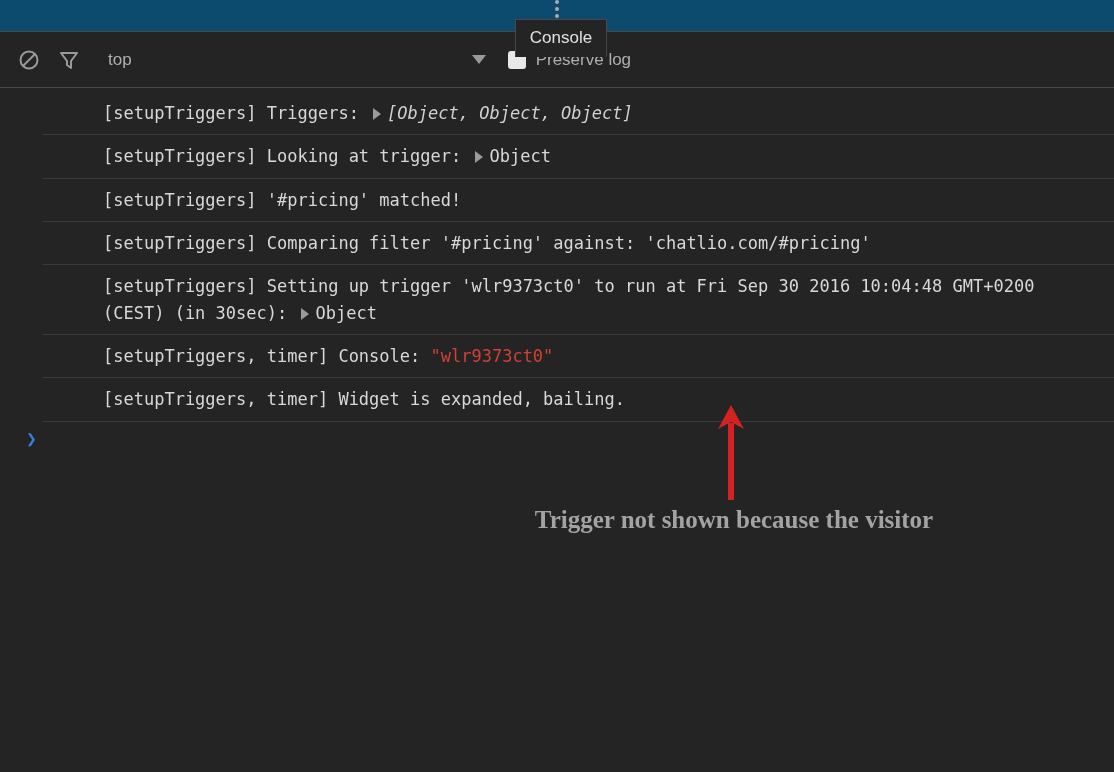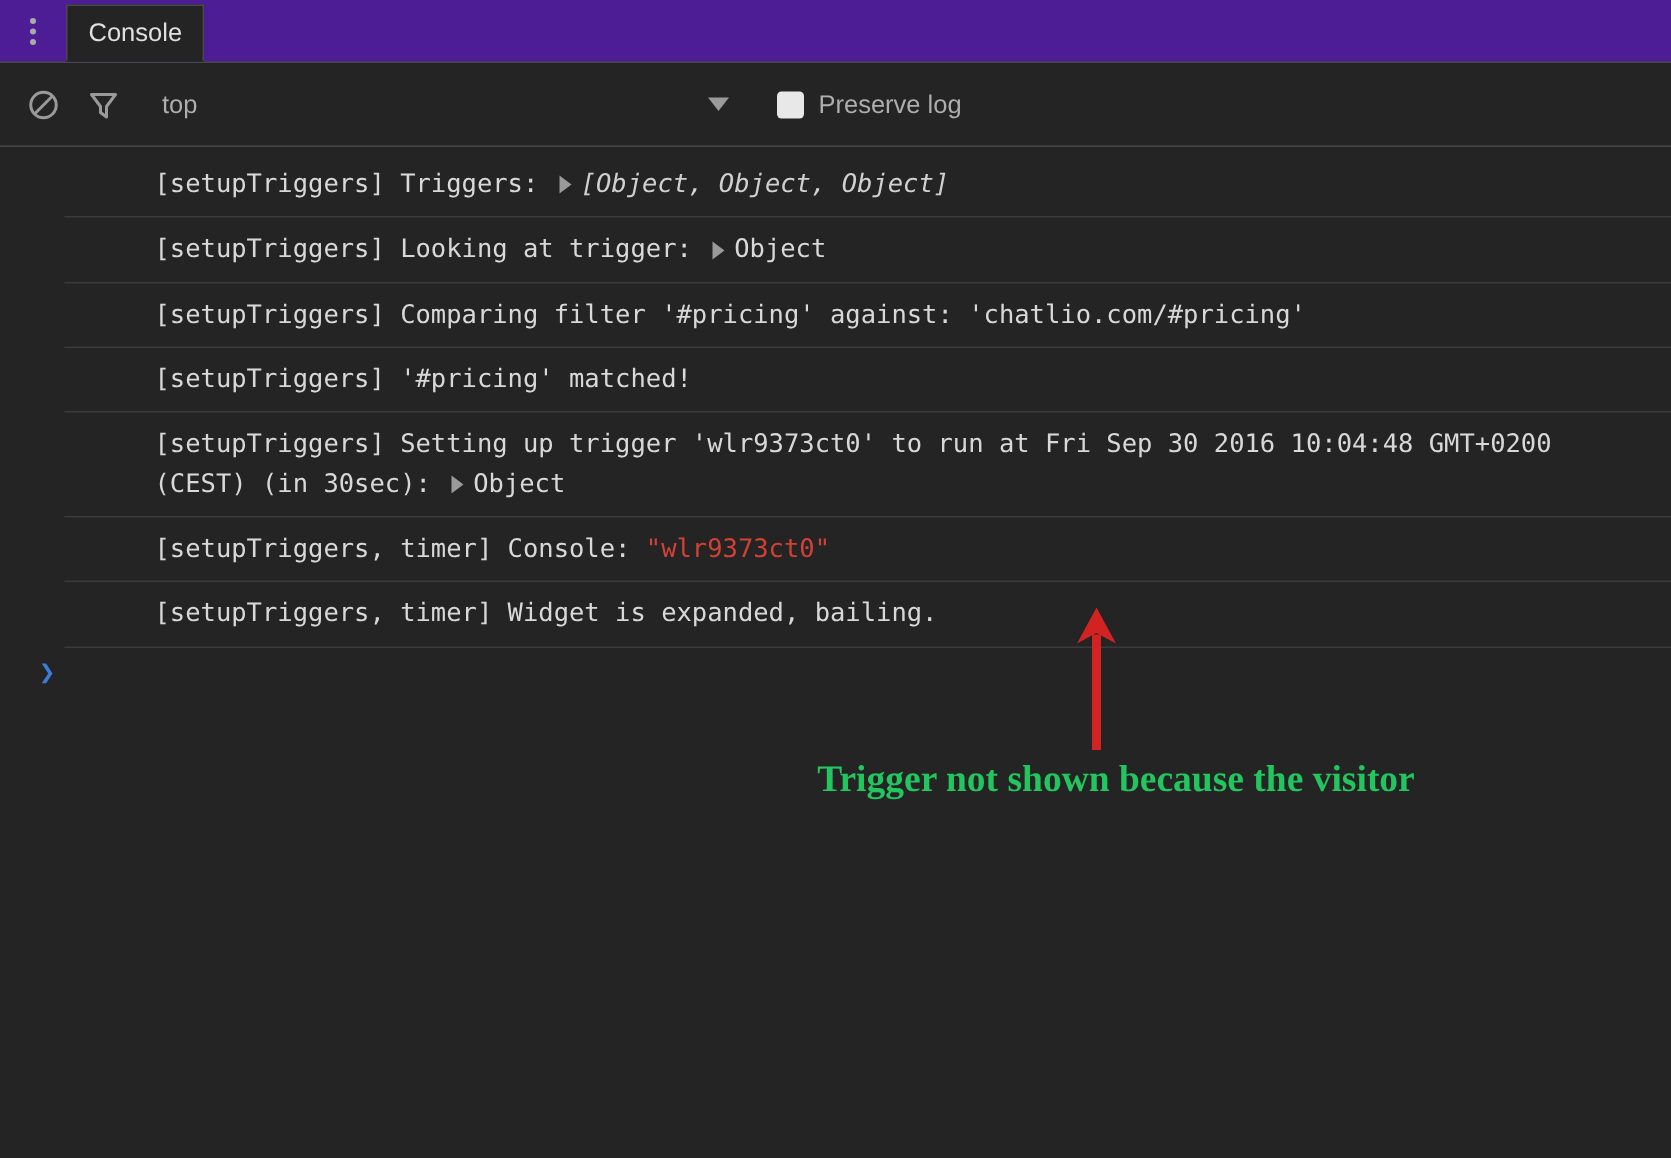--- a/index.html
+++ b/index.html
@@ -14,10 +14,11 @@
     .tabs {
       display: flex;
       align-items: center;
-      height: 42px;
-      background: #4c1d95;
+      height: 32px;
+      background: #0c4a6e;
       border-bottom: 1px solid #484848;
       padding-left: 8px;
+      flex-direction: column;
     }
     .kebab {
       width: 28px;

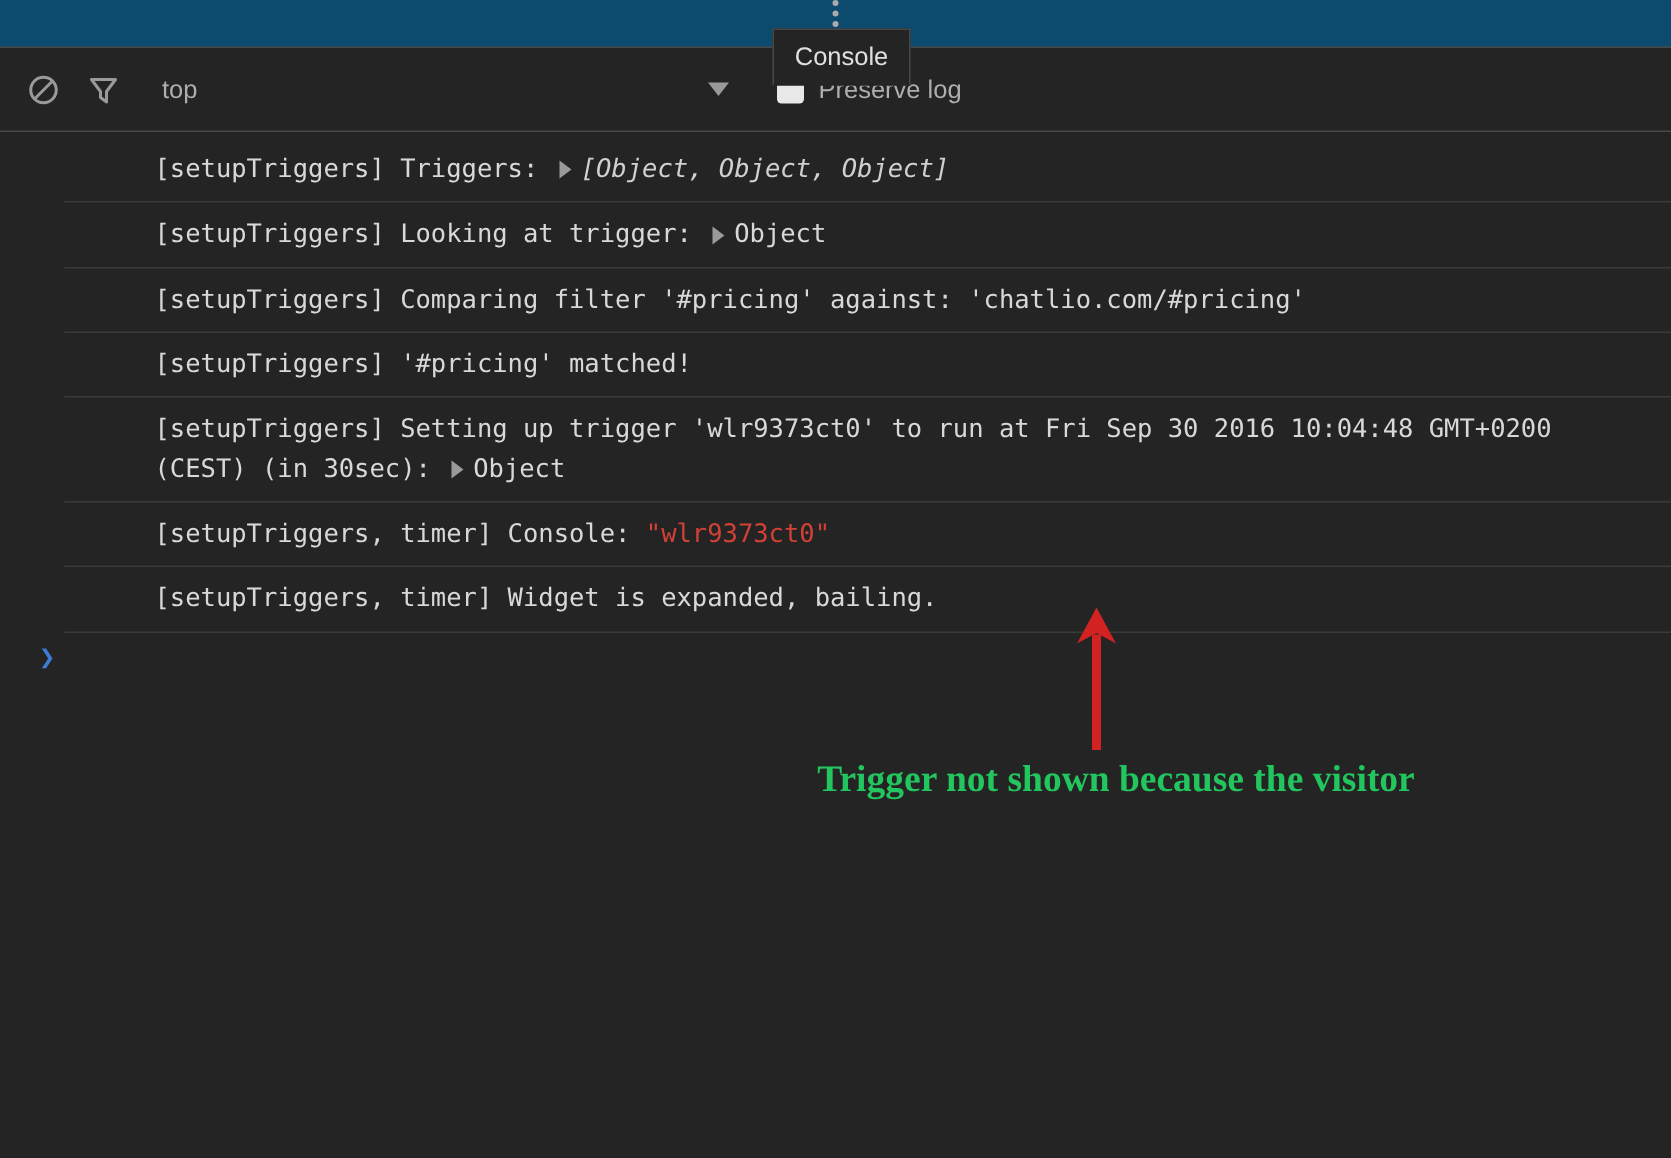--- a/index.html
+++ b/index.html
@@ -87,7 +87,7 @@
       display: flex;
       align-items: center;
       gap: 10px;
-      margin-left: 14px;
+      margin-left: 4px;
     }
     .checkbox {
       width: 18px;

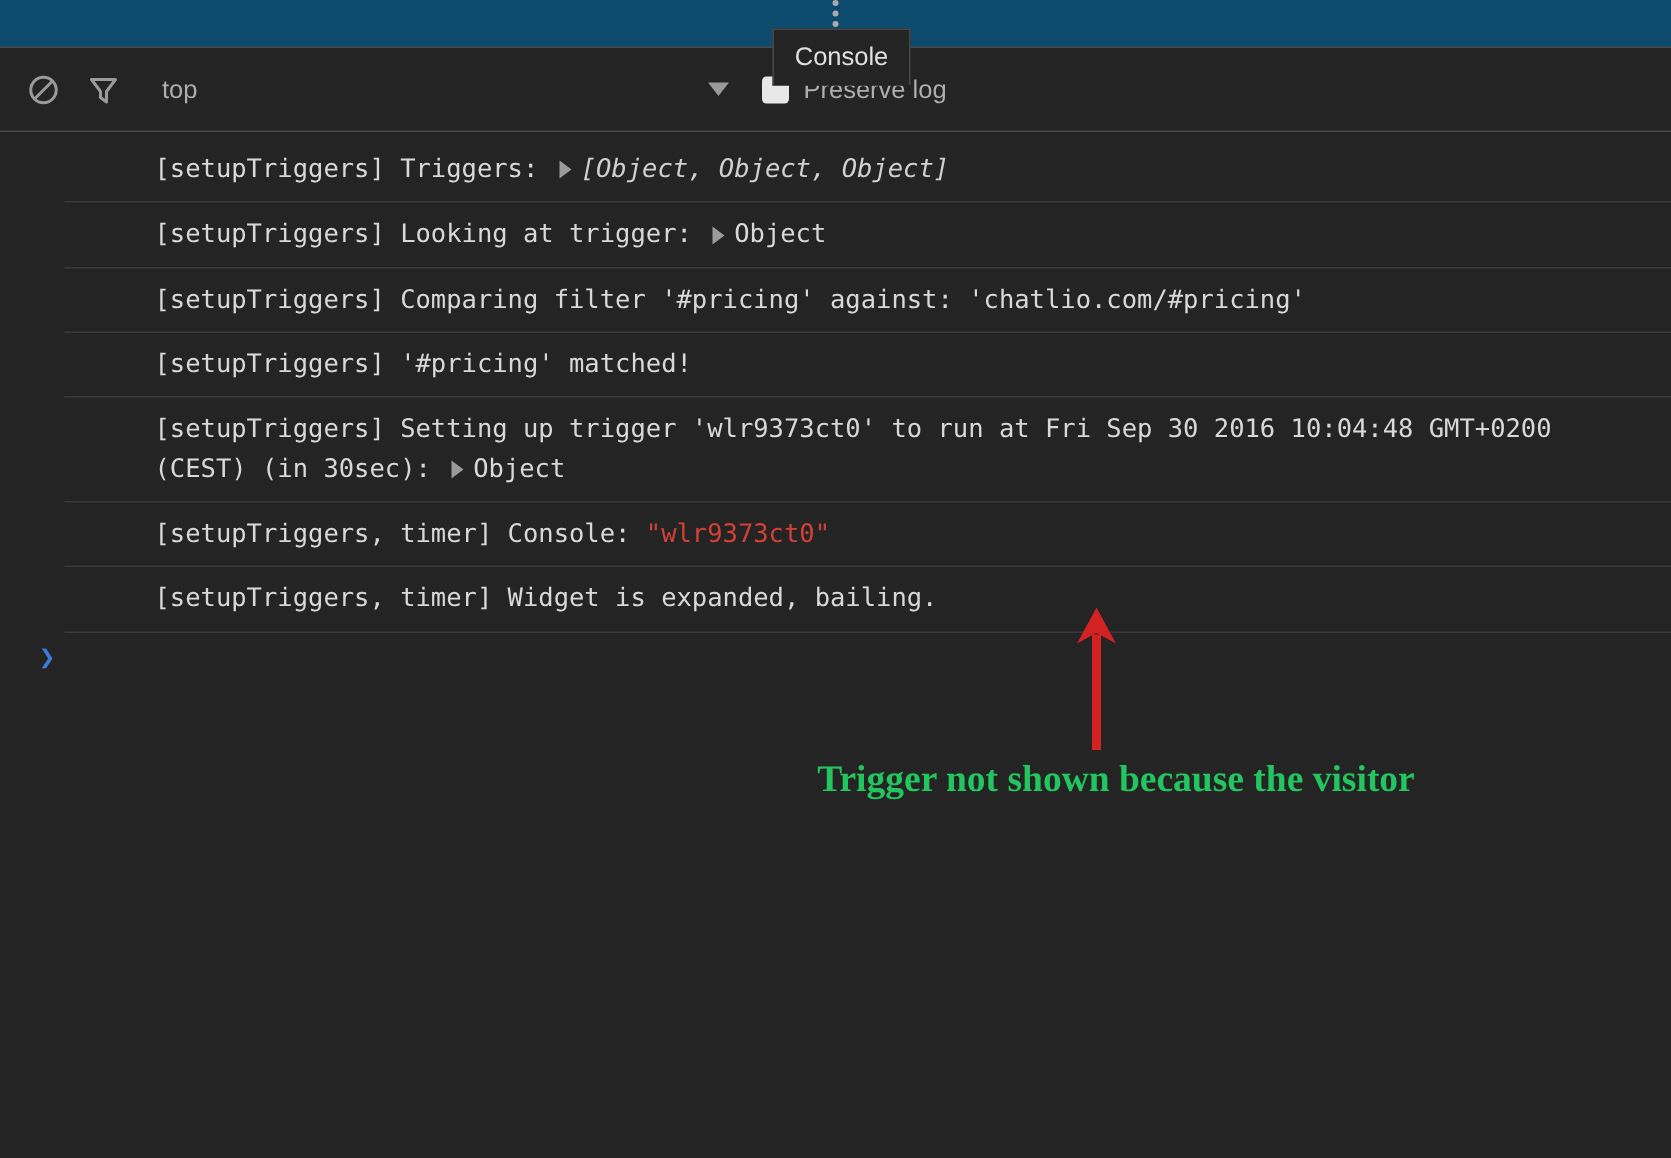--- a/index.html
+++ b/index.html
@@ -184,8 +184,8 @@
 <div class="log">
   <div class="log-row"><span>[setupTriggers] Triggers: </span><span class="expand-tri"></span><span class="obj-italic">[Object, Object, Object]</span></div>
   <div class="log-row"><span>[setupTriggers] Looking at trigger: </span><span class="expand-tri"></span><span>Object</span></div>
+  <div class="log-row"><span>[setupTriggers] '#pricing' matched!</span></div>
   <div class="log-row"><span>[setupTriggers] Comparing filter '#pricing' against: 'chatlio.com/#pricing'</span></div>
-  <div class="log-row"><span>[setupTriggers] '#pricing' matched!</span></div>
   <div class="log-row"><span>[setupTriggers] Setting up trigger 'wlr9373ct0' to run at Fri Sep 30 2016 10:04:48 GMT+0200 (CEST) (in 30sec): </span><span class="expand-tri"></span><span>Object</span></div>
   <div class="log-row"><span>[setupTriggers, timer] Console: </span><span class="red-str">"wlr9373ct0"</span></div>
   <div class="log-row"><span>[setupTriggers, timer] Widget is expanded, bailing.</span></div>

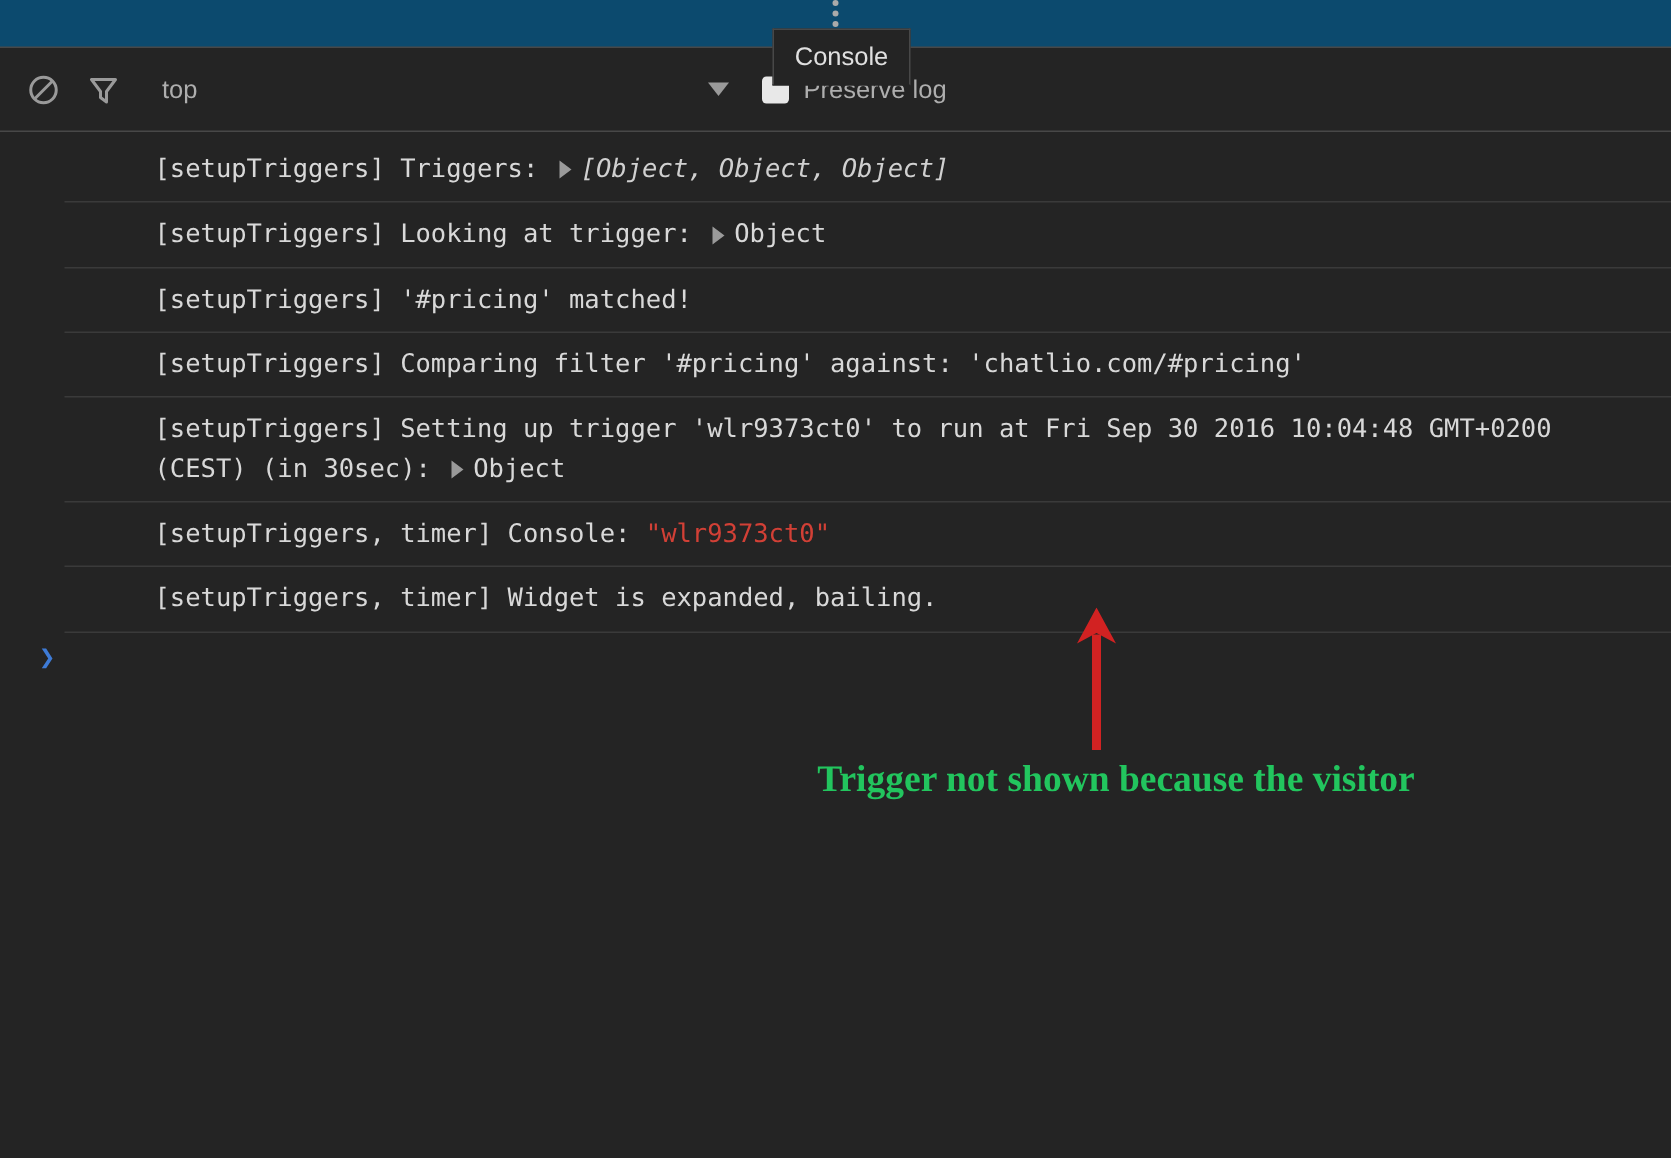--- a/index.html
+++ b/index.html
@@ -129,13 +129,13 @@
     }
     .annotation {
       position: absolute;
-      left: 474px;
+      left: 464px;
       top: 502px;
       width: 540px;
       font-family: Georgia, "Times New Roman", serif;
       font-size: 25px;
       font-weight: bold;
-      color: #22c55e;
+      color: #a3a3a3;
       text-align: center;
       line-height: 1.4;
     }

